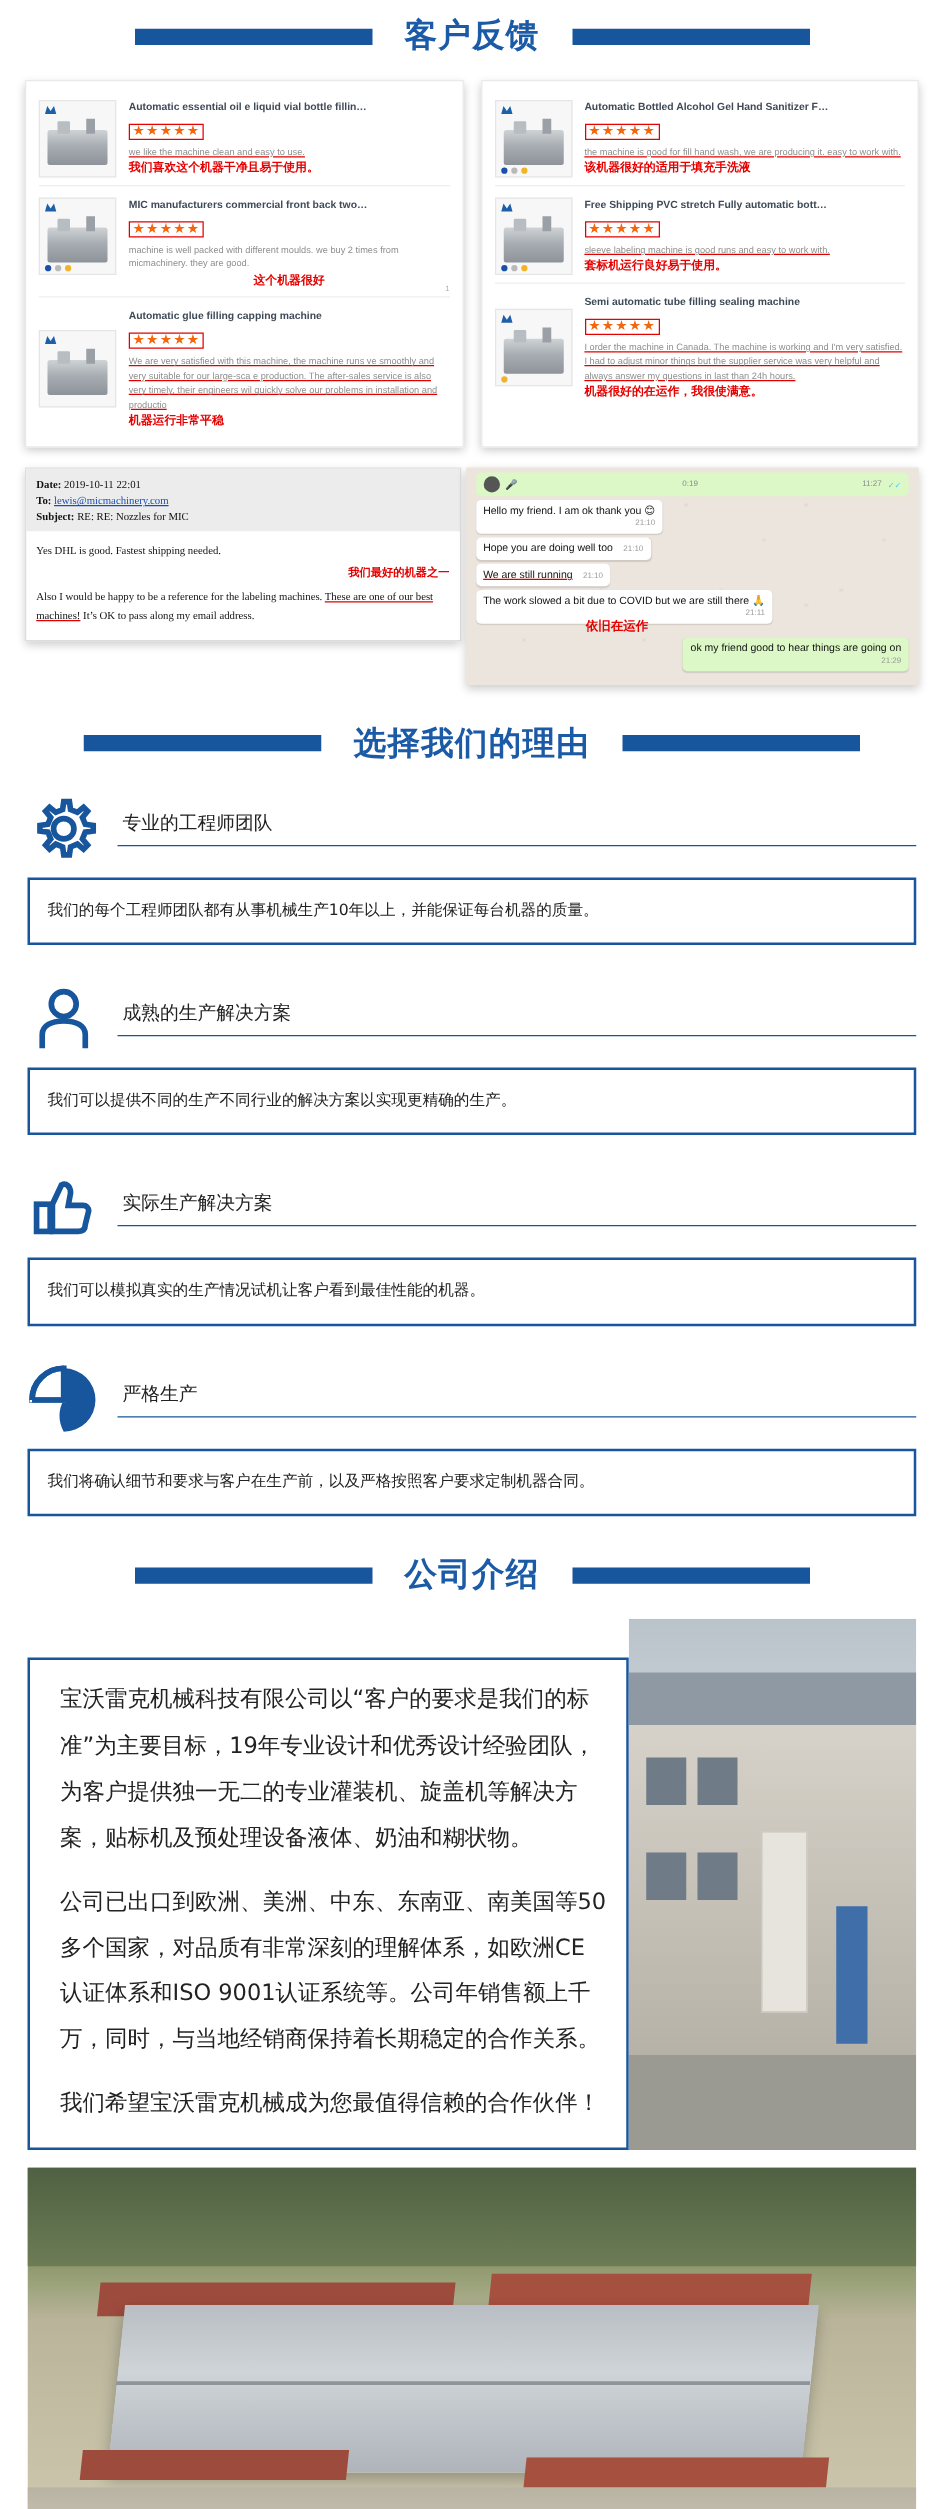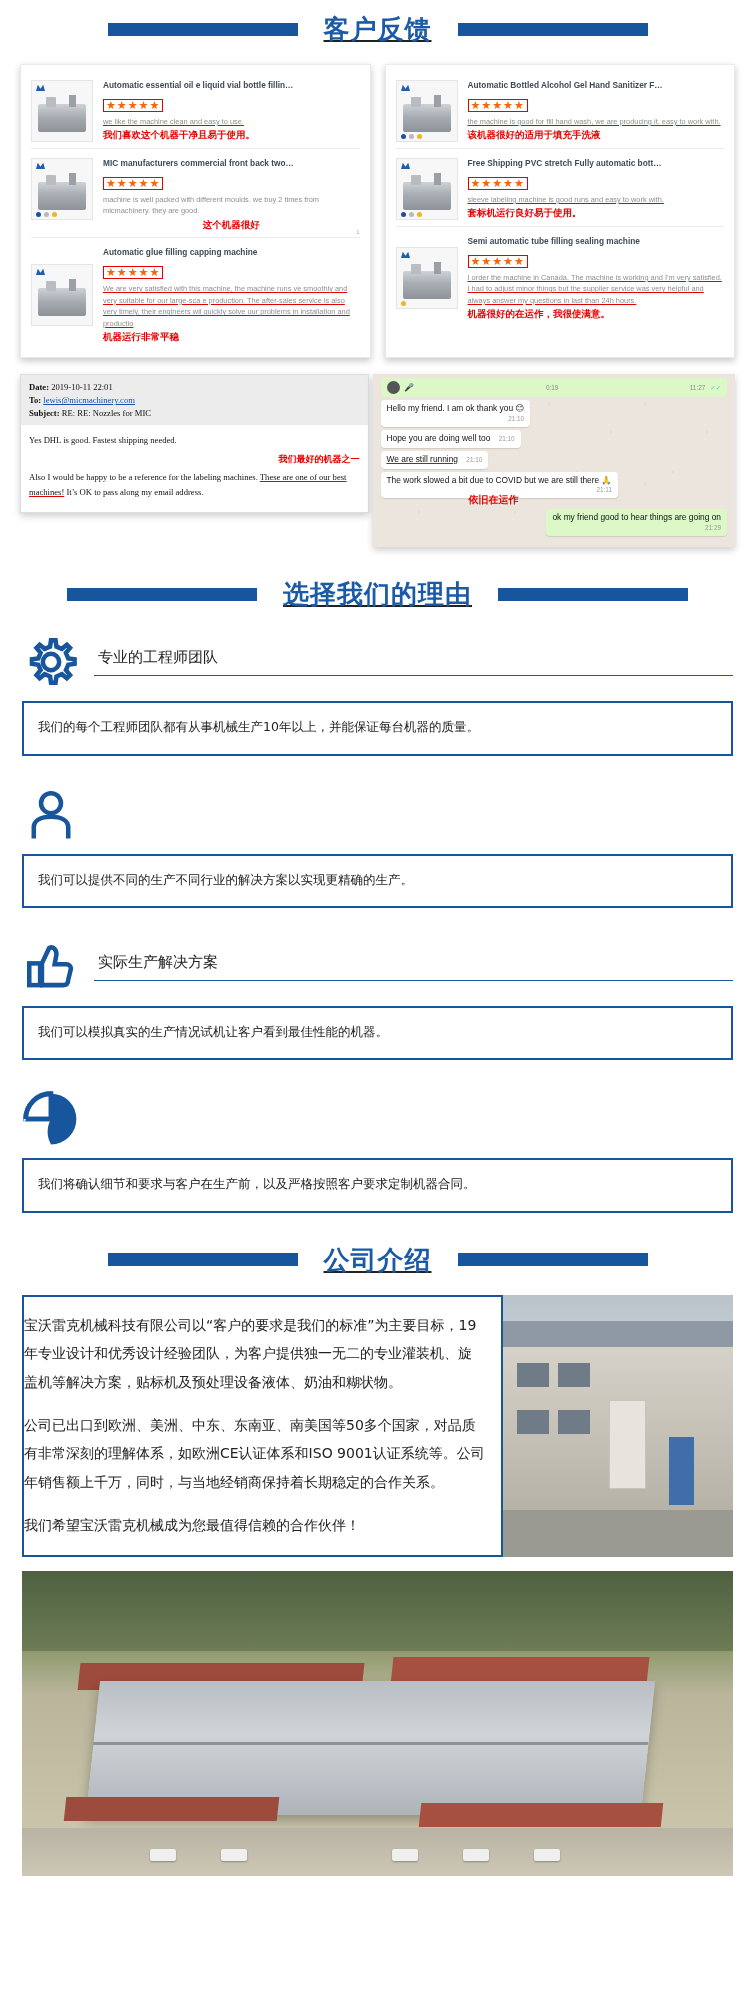--- a/index.html
+++ b/index.html
@@ -12,7 +12,7 @@
   .page { width:755px; position:relative; }
 
   
-  .sec-head { display:flex; align-items:center; justify-content:center; gap:0;text-decoration:underline; }
+  .sec-head { display:flex; align-items:center; justify-content:center; gap:0; }
   .sec-head .bar { height:13px; background:#17559c; flex:0 0 190px; }
   .sec-head .bar.left { margin-right:0; }
   .sec-head .ttl {

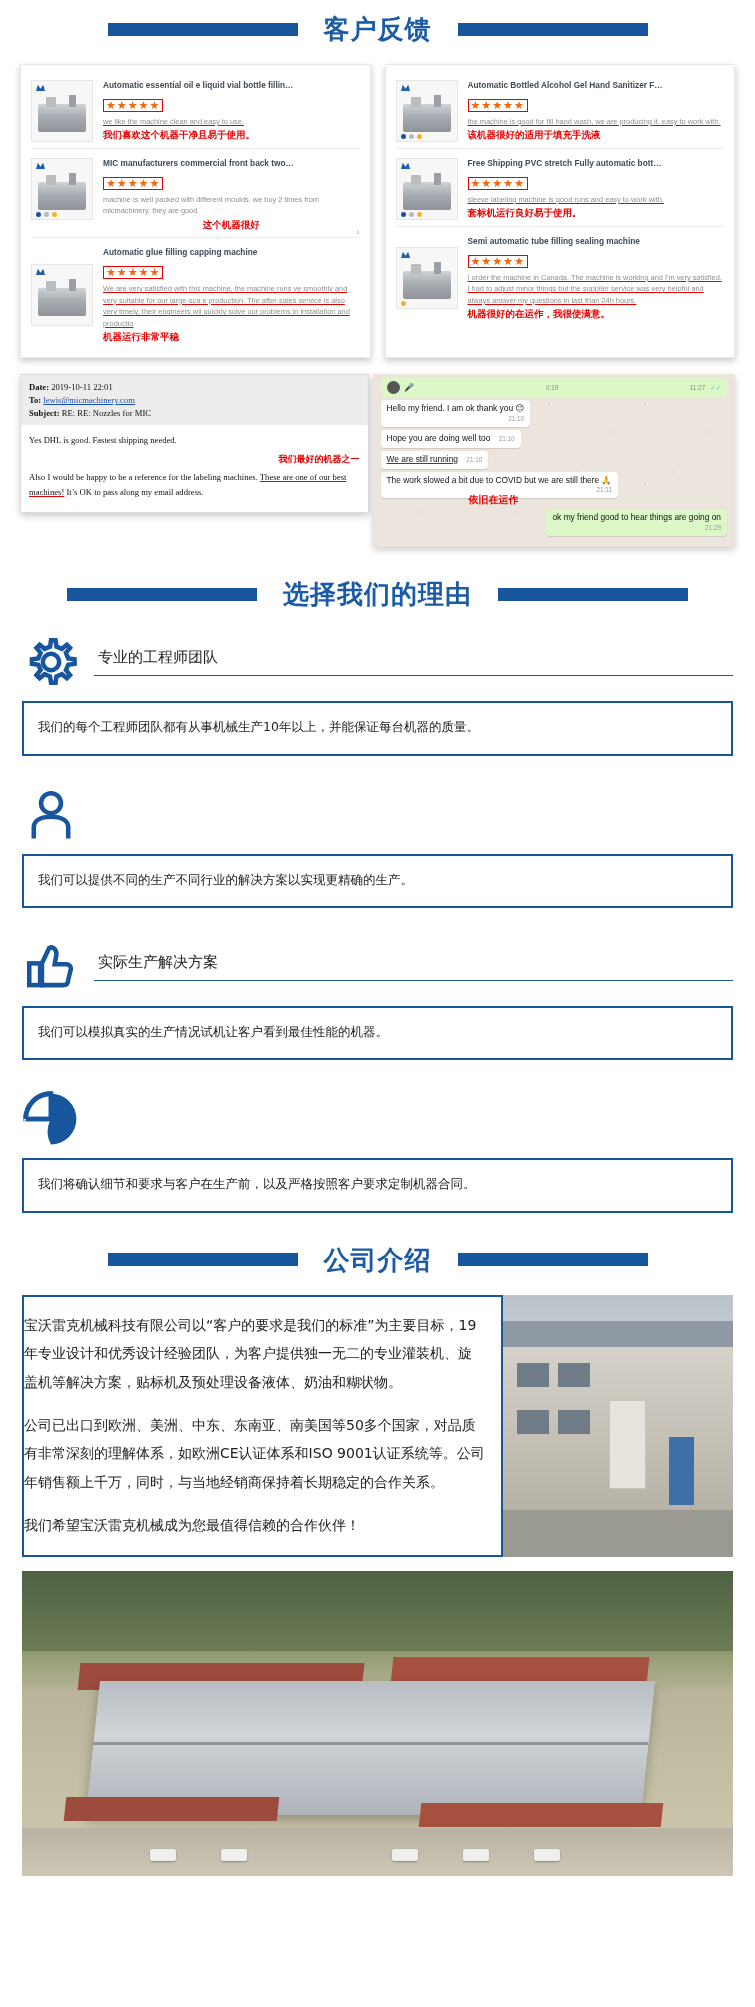--- a/index.html
+++ b/index.html
@@ -406,6 +406,7 @@
           <circle cx="32" cy="19" r="11" fill="none" stroke="#17559c" stroke-width="5"></circle>
           <path fill="none" stroke="#17559c" stroke-width="5" d="M13 58 L13 46 C13 38 21 34 32 34 C43 34 51 38 51 46 L51 58"></path>
         </svg>
+        <div class="r-name">成熟的生产解决方案</div>
       </div>
       <div class="r-box">我们可以提供不同的生产不同行业的解决方案以实现更精确的生产。</div>
     </div>

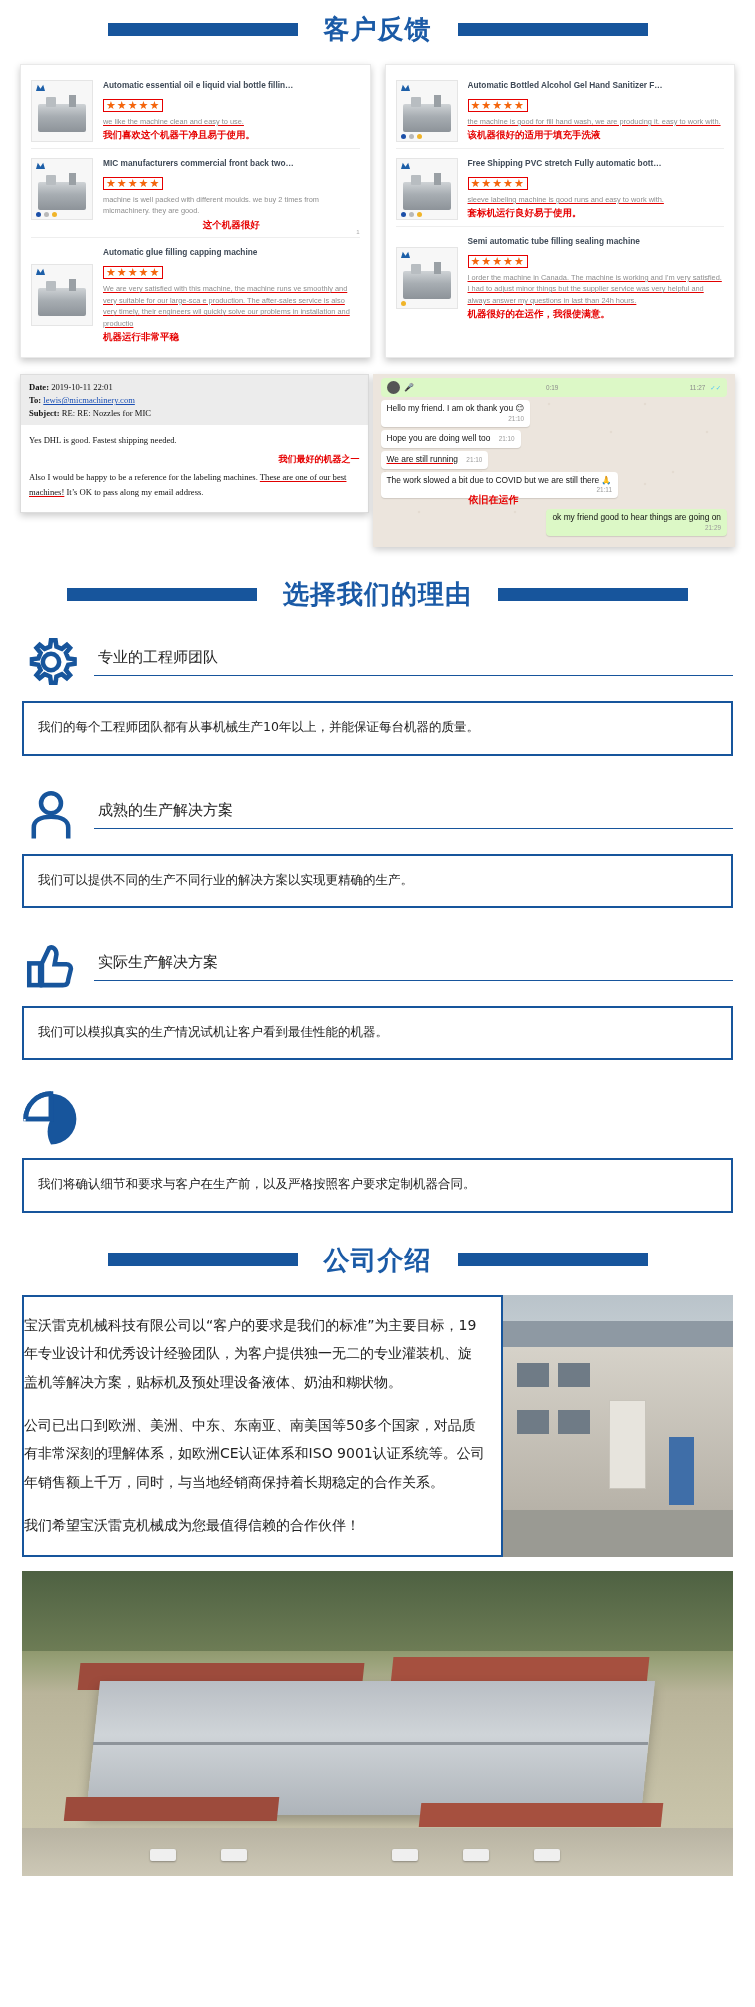--- a/index.html
+++ b/index.html
@@ -432,6 +432,7 @@
           <path d="M4 32 A28 28 0 0 1 32 4" fill="none" stroke="#17559c" stroke-width="5"></path>
           <path d="M32 4 L32 32 L4 32" fill="none" stroke="#17559c" stroke-width="5"></path>
         </svg>
+        <div class="r-name">严格生产</div>
       </div>
       <div class="r-box">我们将确认细节和要求与客户在生产前，以及严格按照客户要求定制机器合同。</div>
     </div>

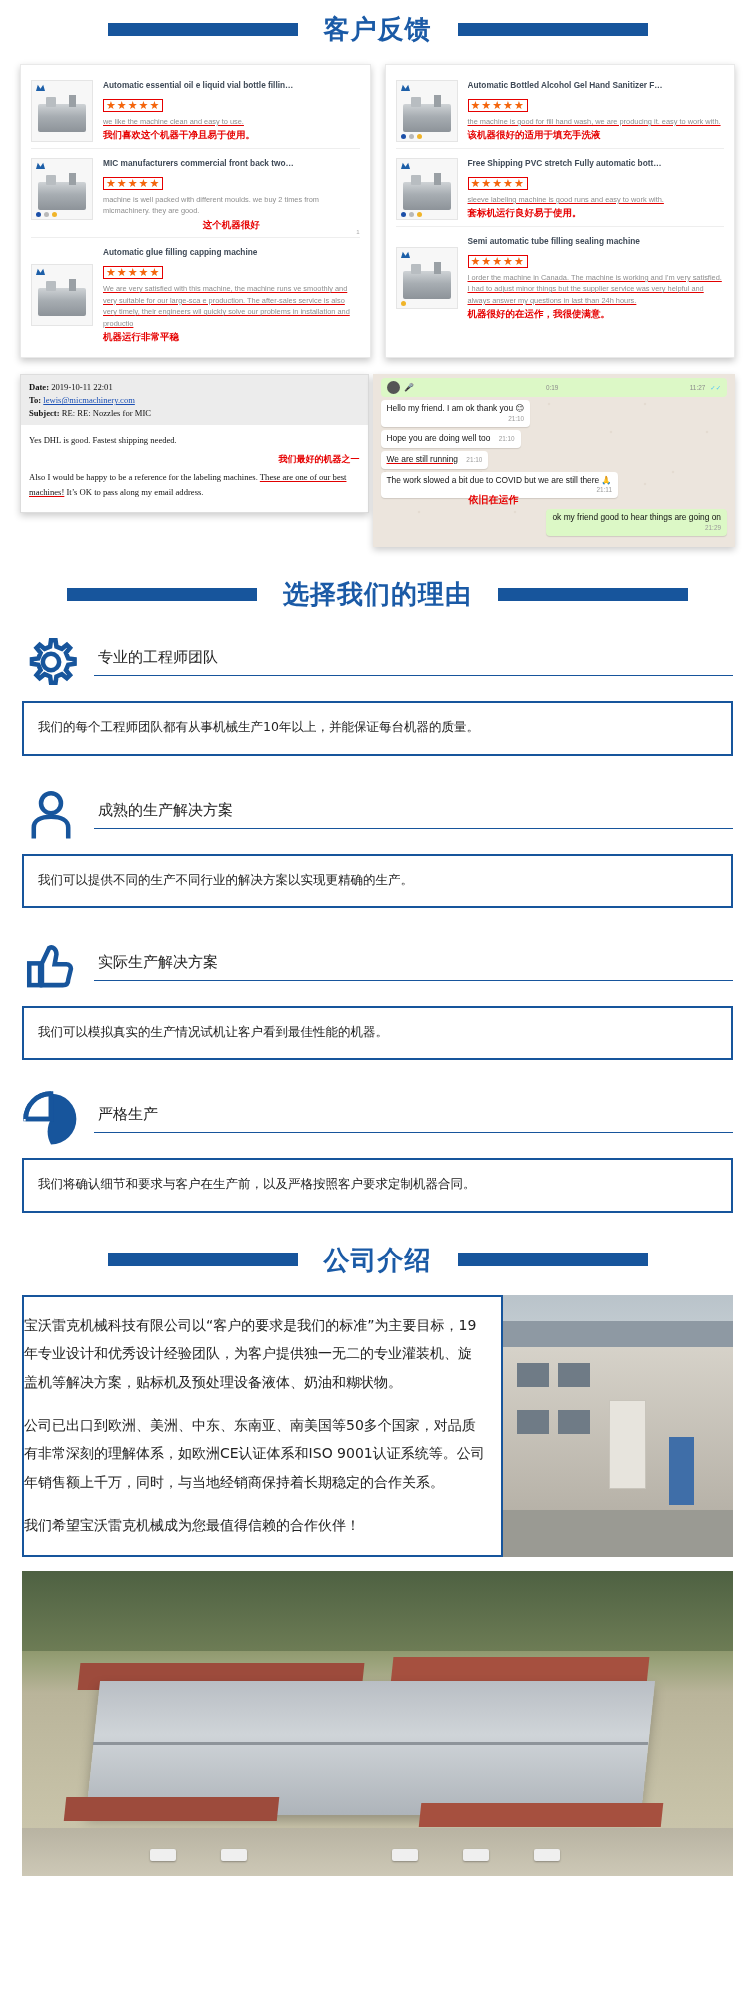--- a/index.html
+++ b/index.html
@@ -140,9 +140,10 @@
   .company { padding:8px 22px 0 22px; }
   .co-top { display:flex; gap:0; align-items:stretch; }
   .co-text {
-    flex:1 1 auto; border:2px solid #17559c; padding:14px 16px 16px 0;
-    font-size:14px; line-height:2.05; color:#222;
-    font-family:"DejaVu Sans","Liberation Sans",sans-serif;
+    flex:1 1 auto; border:2px solid #17559c; padding:14px 16px 16px 24px;
+    font-size:18px; line-height:2.05; color:#222;
+    font-family:"DejaVu Sans","Liberation Sans",sans-serif;
+    margin-top:31px;
   }
   .co-text p { margin:0 0 14px 0; }
   .co-text p:last-child { margin-bottom:0; }

